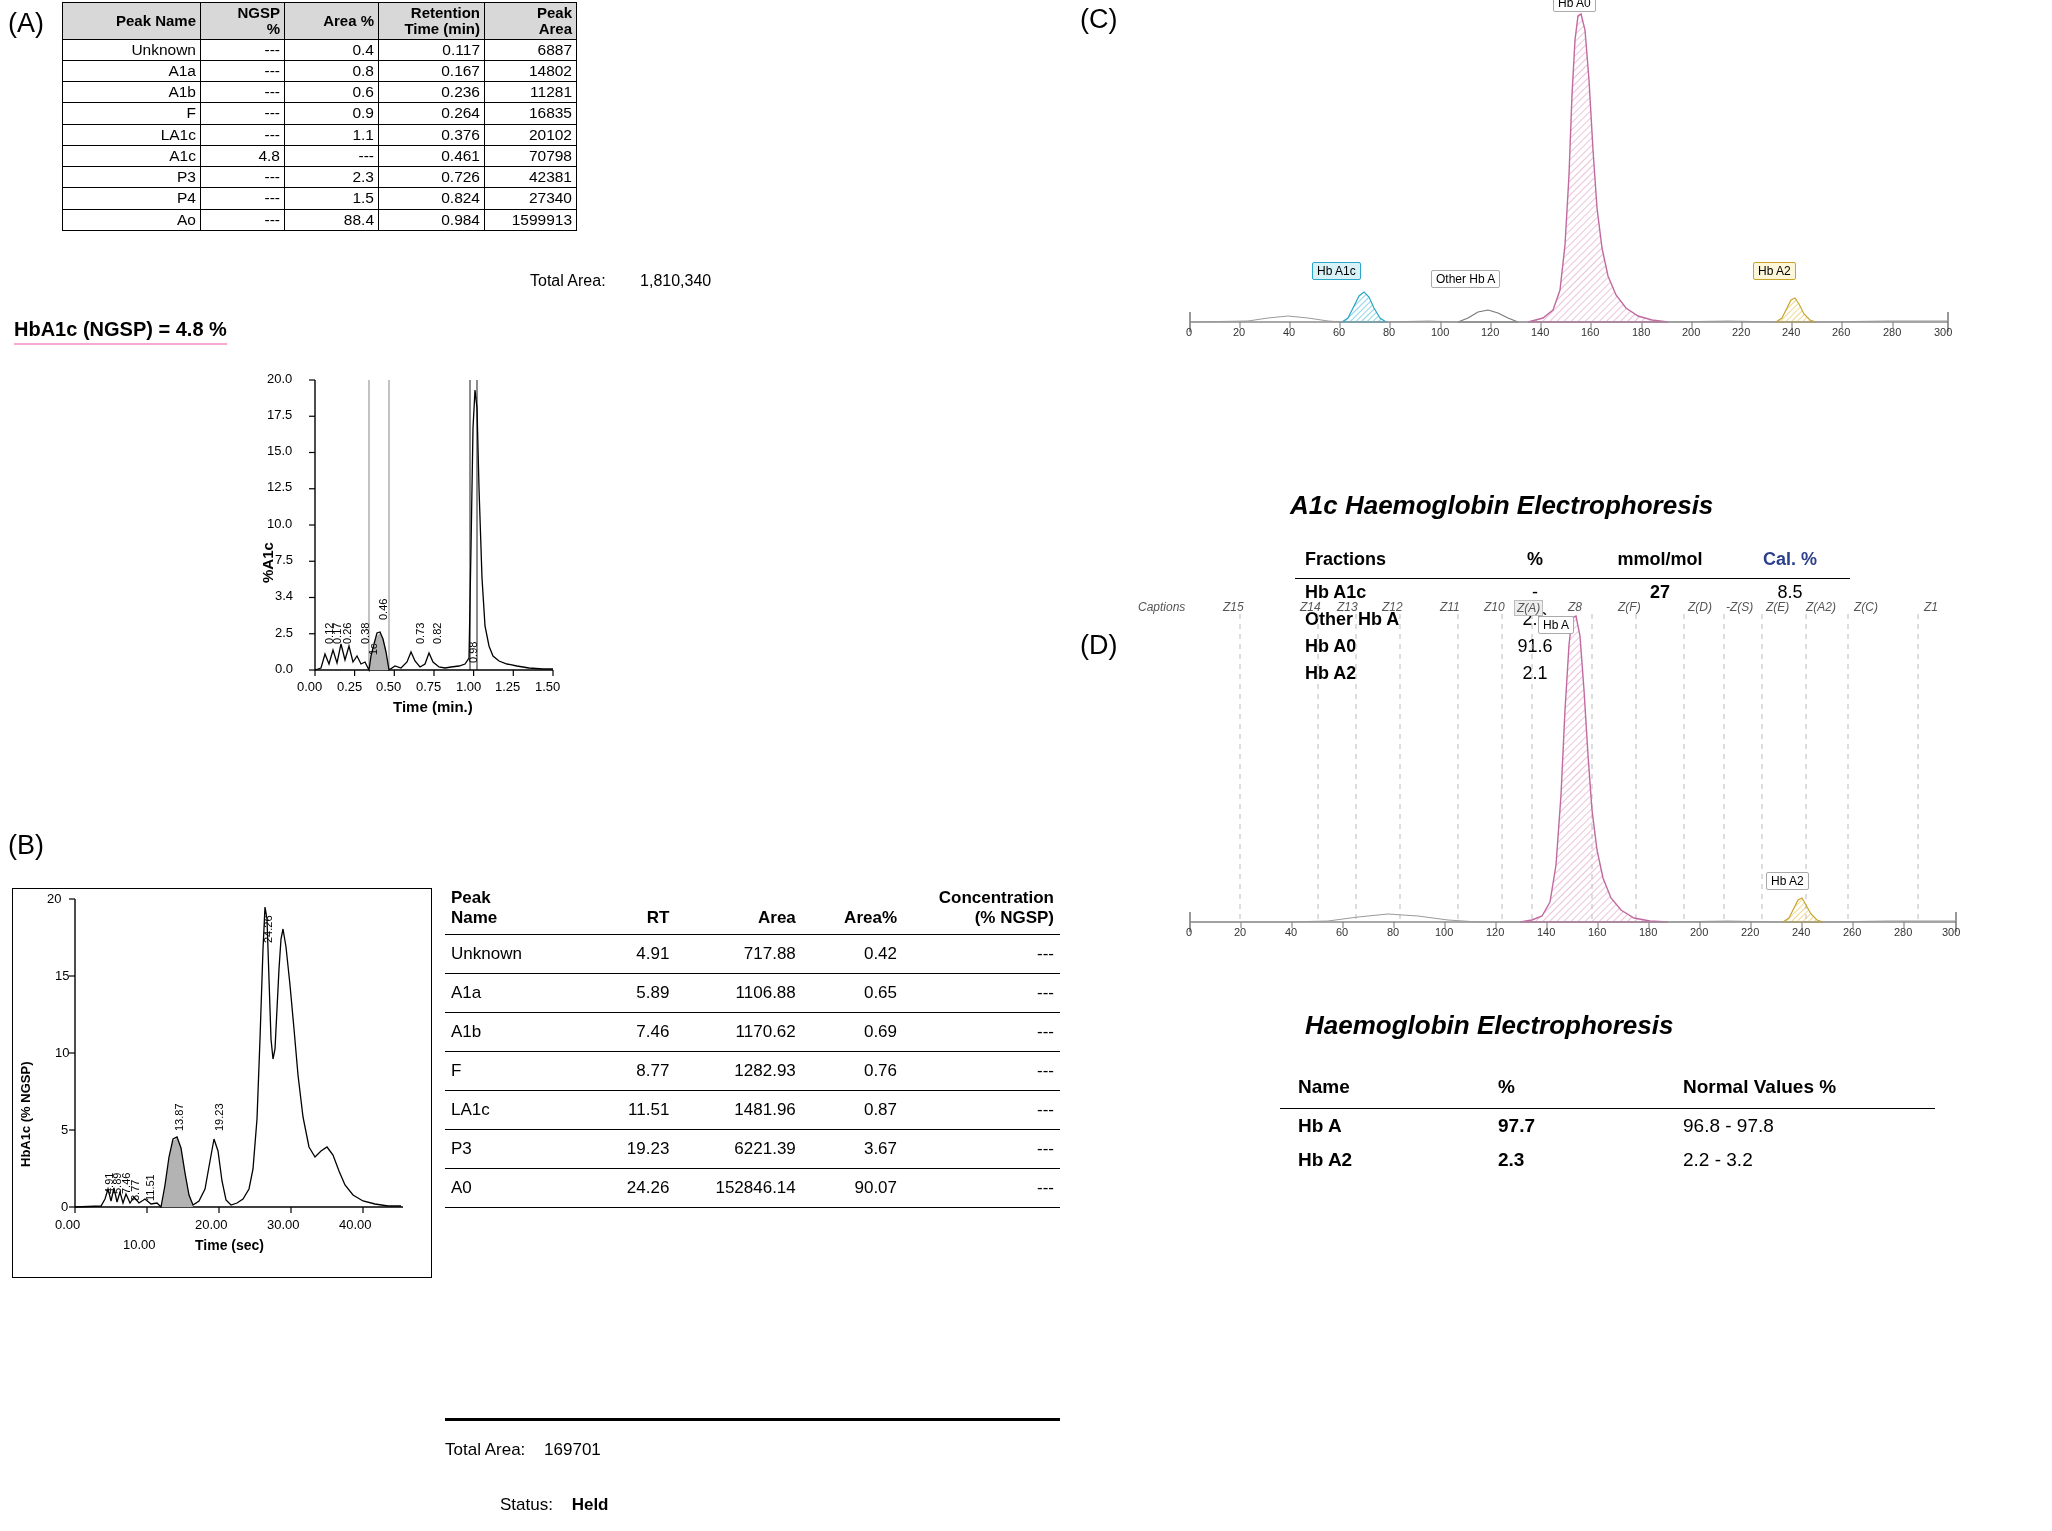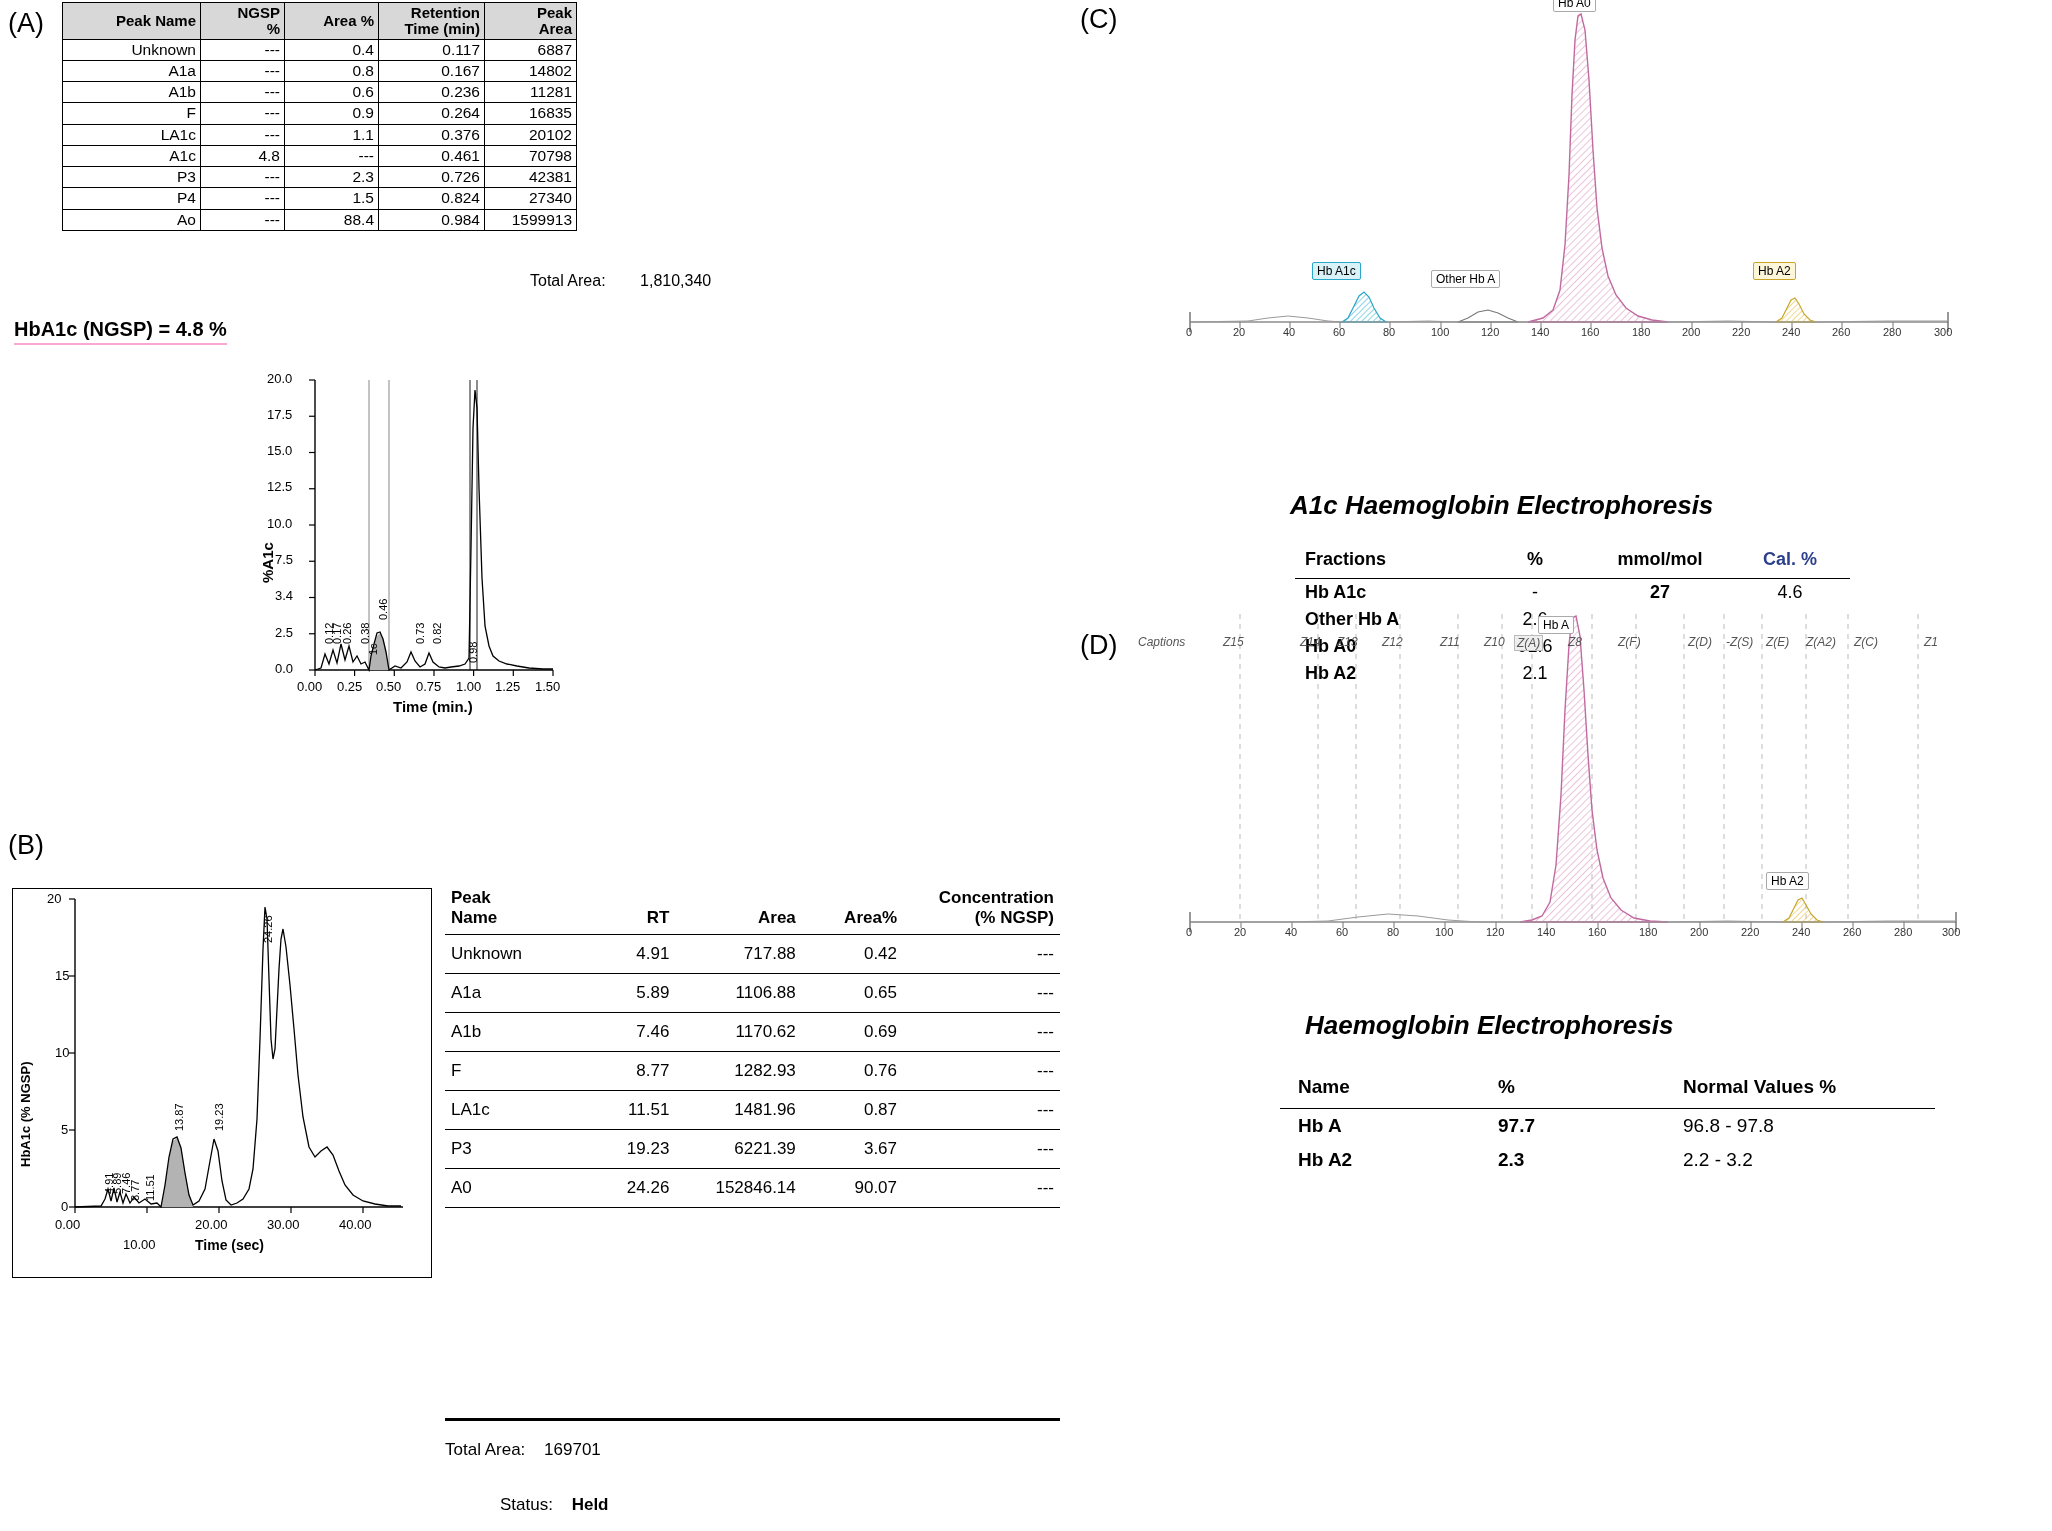--- a/index.html
+++ b/index.html
@@ -533,7 +533,7 @@
         <td style="font-weight:bold;">Hb A1c</td>
         <td class="c">-</td>
         <td class="c" style="font-weight:bold;">27</td>
-        <td class="c">4.6</td>
+        <td class="c">8.5</td>
       </tr>
       <tr>
         <td style="font-weight:bold;">Other Hb A</td>

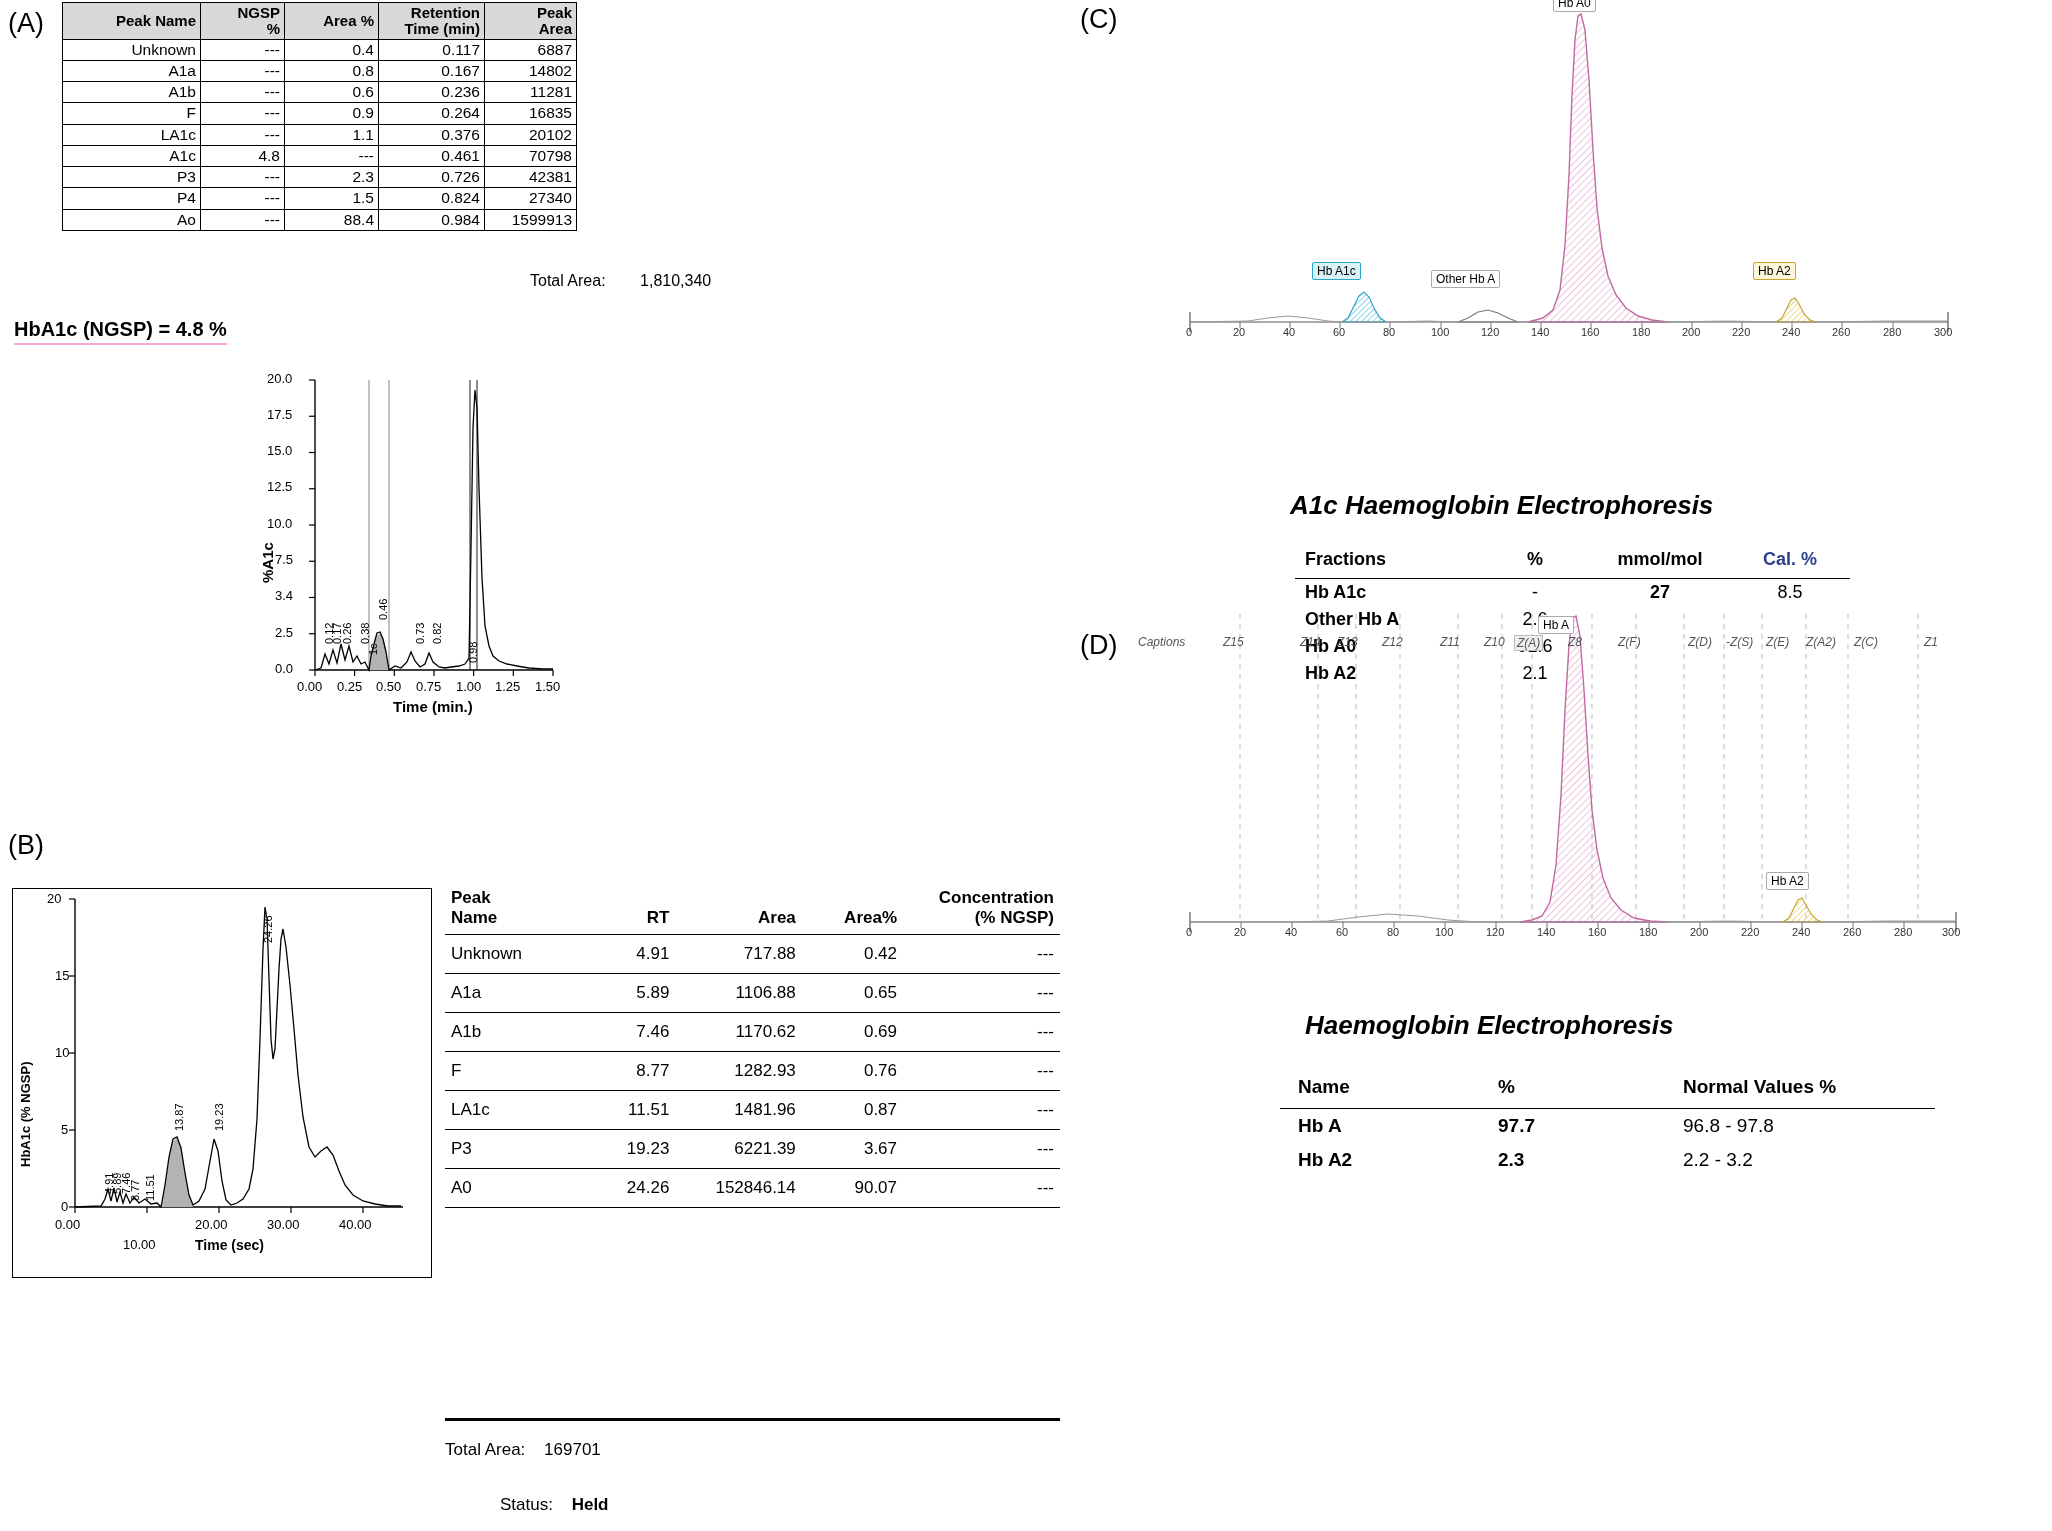--- a/index.html
+++ b/index.html
@@ -129,7 +129,7 @@
   table.hbtab td { padding:6px 18px; }
   table.hbtab td.b { font-weight:bold; }
 
-  .zone-lbl { position:absolute; font-size:12px; font-style:italic; color:#555;margin-top:35px; }
+  .zone-lbl { position:absolute; font-size:12px; font-style:italic; color:#555; }
   .marker-box {
     position:absolute; font-size:12px; border:1px solid #999; background:#f2f2f2;
     padding:1px 4px; border-radius:2px; white-space:nowrap;

